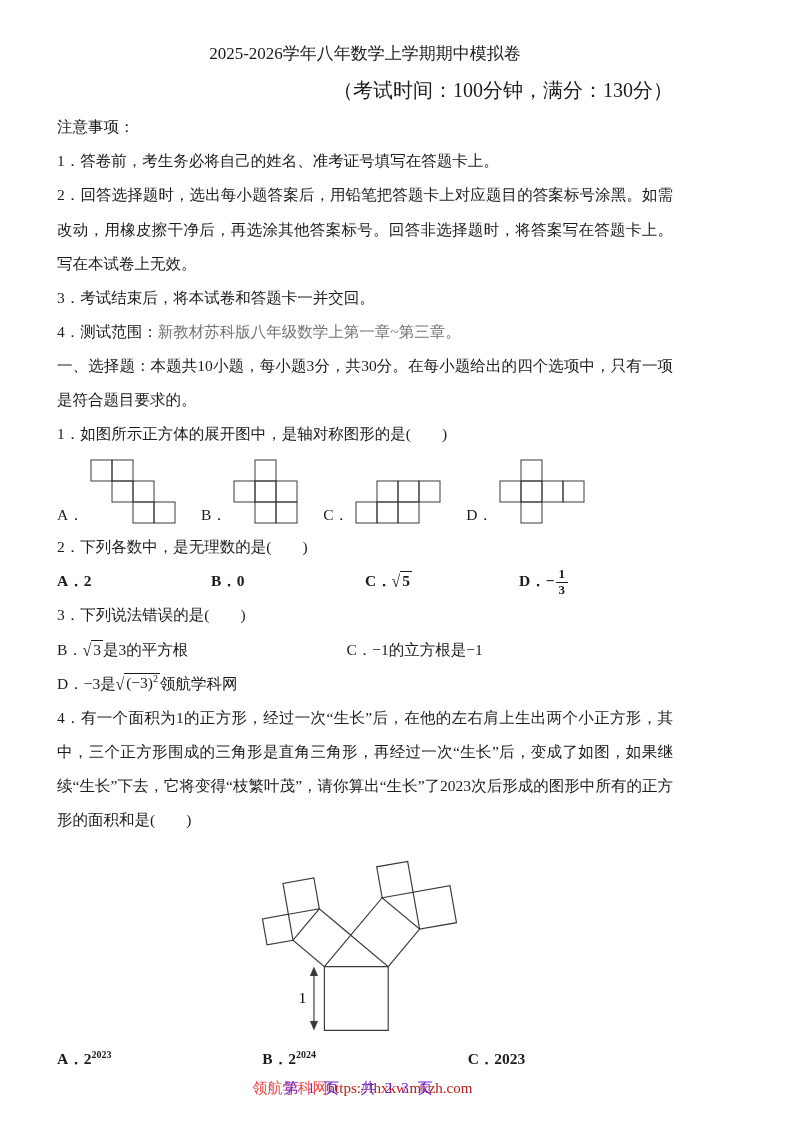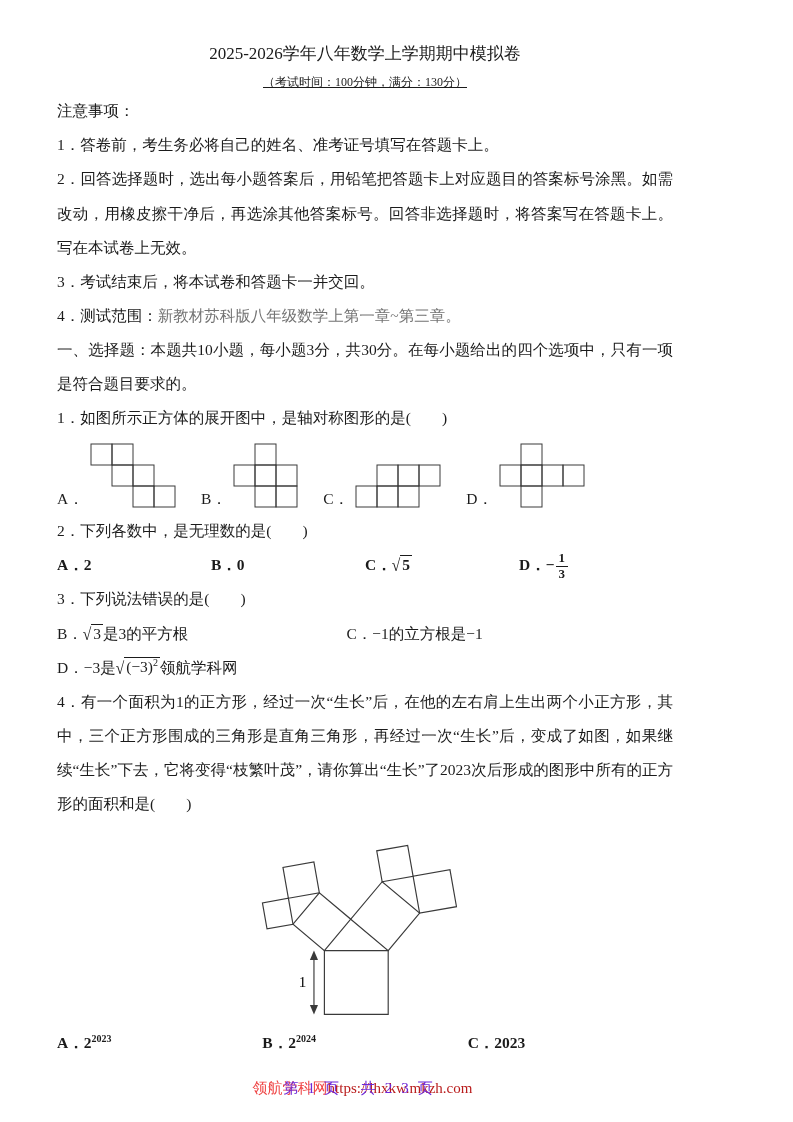--- a/index.html
+++ b/index.html
@@ -16,7 +16,7 @@
     overflow:hidden;
   }
   .title{font-size:17px;font-weight:normal;text-align:center;margin:0;line-height:1.9;}
-  .subtitle{text-align:center;font-size:12px;line-height:2.0;text-decoration:underline;}
+  .subtitle{text-align:right;font-size:20px;line-height:2.0;}
   .para{margin:0;text-align:justify;}
   .red{color:#737373;}
   

